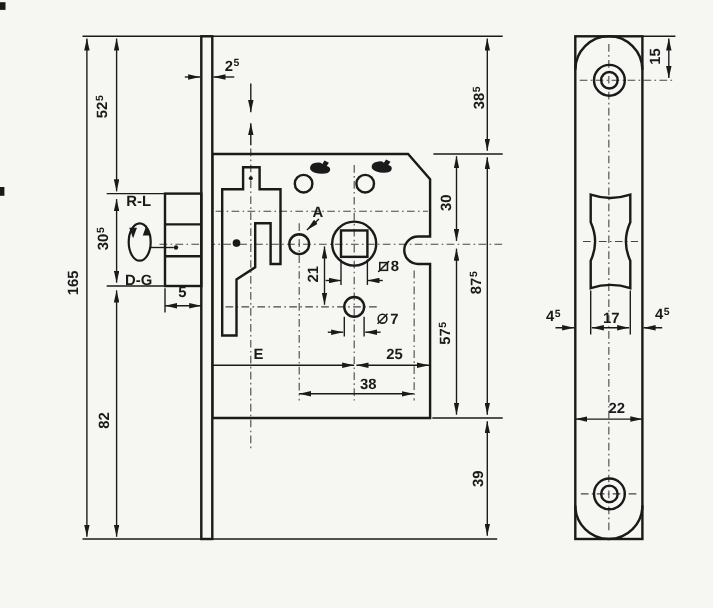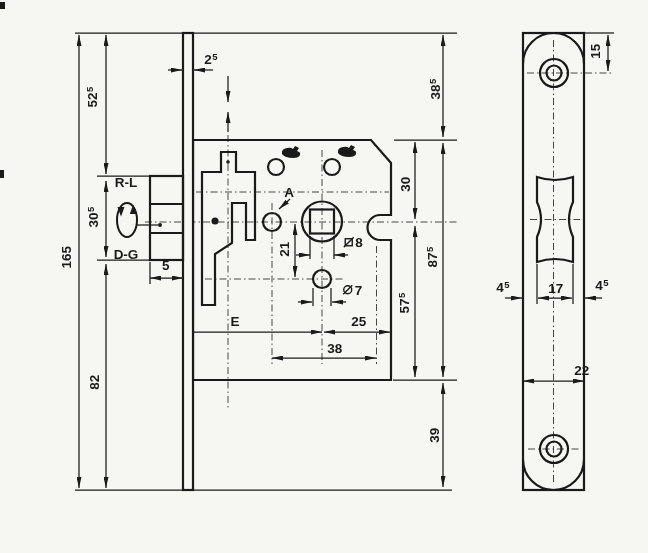--- a/index.html
+++ b/index.html
@@ -178,7 +178,7 @@
 <div class="lbl" style="left:503px;top:288px"><span>4</span><span class="sup">5</span></div>
 <div class="lbl" style="left:556px;top:289px"><span>17</span><span class="sup"></span></div>
 <div class="lbl" style="left:602px;top:286px"><span>4</span><span class="sup">5</span></div>
-<div class="lbl" style="left:582px;top:371px"><span>22</span><span class="sup"></span></div>
+<div class="lbl" style="left:561px;top:371px"><span>22</span><span class="sup"></span></div>
 
 </div>
 

